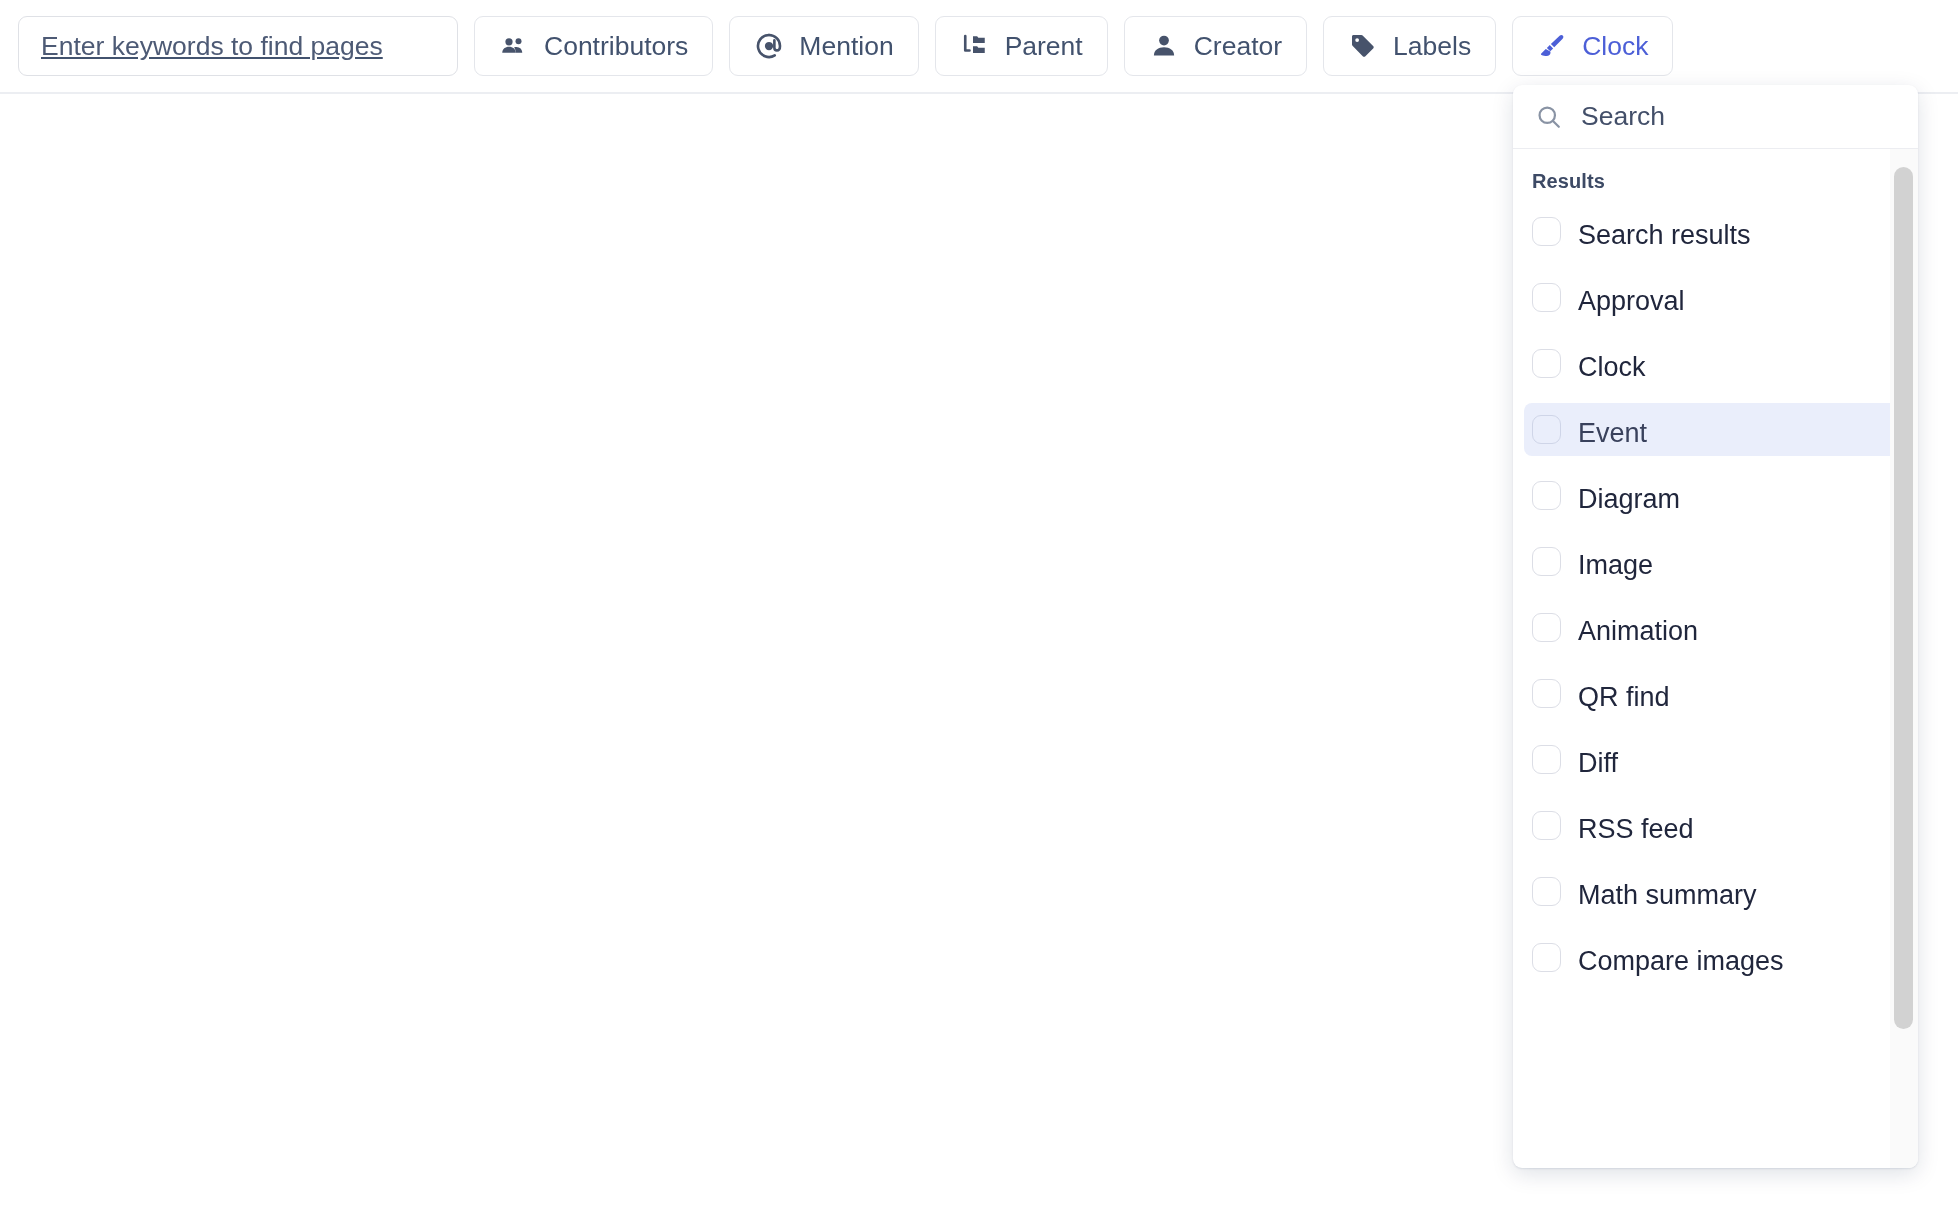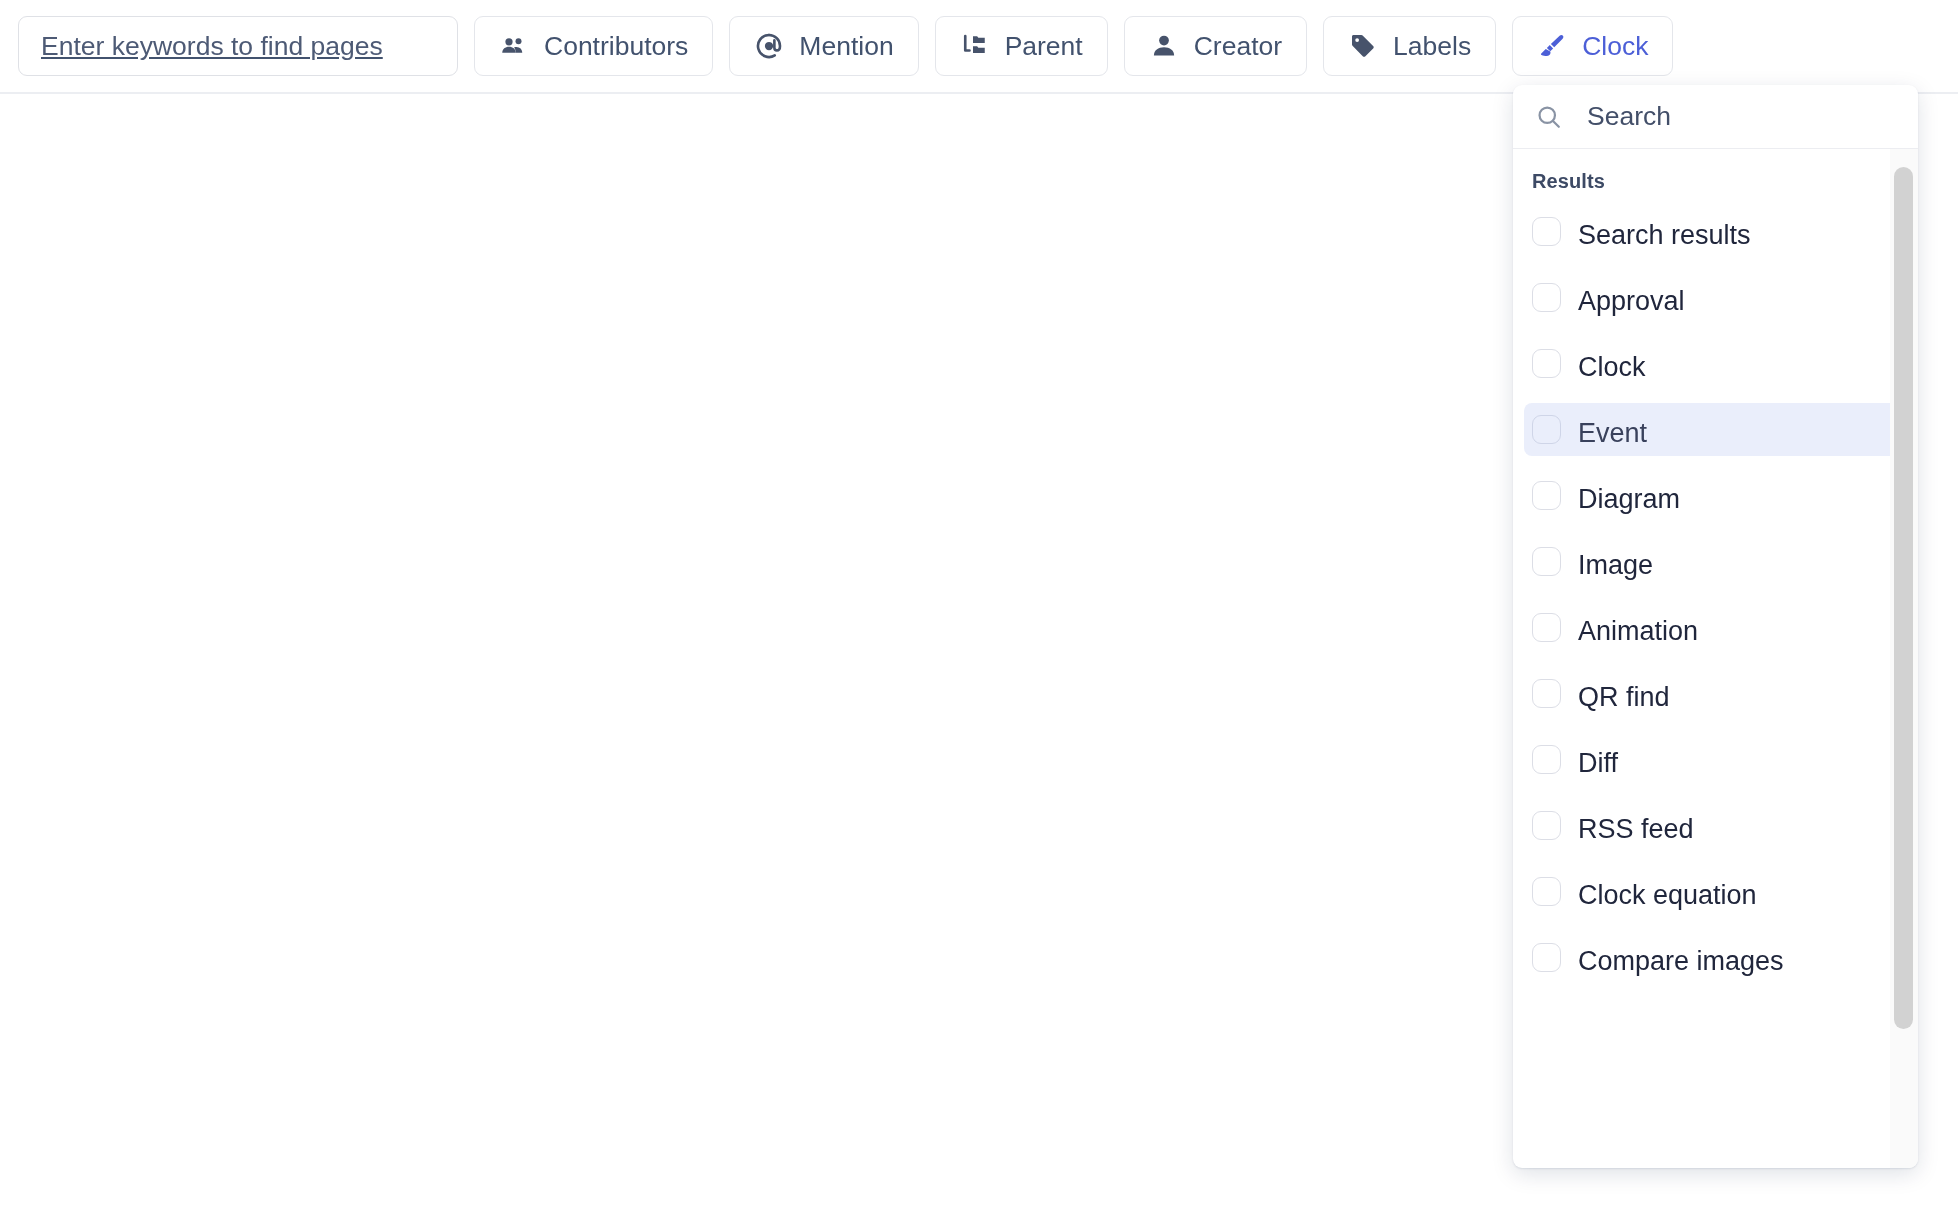--- a/index.html
+++ b/index.html
@@ -95,7 +95,7 @@
     flex: 0 0 auto;
     display: flex;
     align-items: center;
-    gap: 24px;
+    gap: 18px;
     padding: 0 22px;
     border-bottom: 1.5px solid #ecedf1;
     box-sizing: border-box;

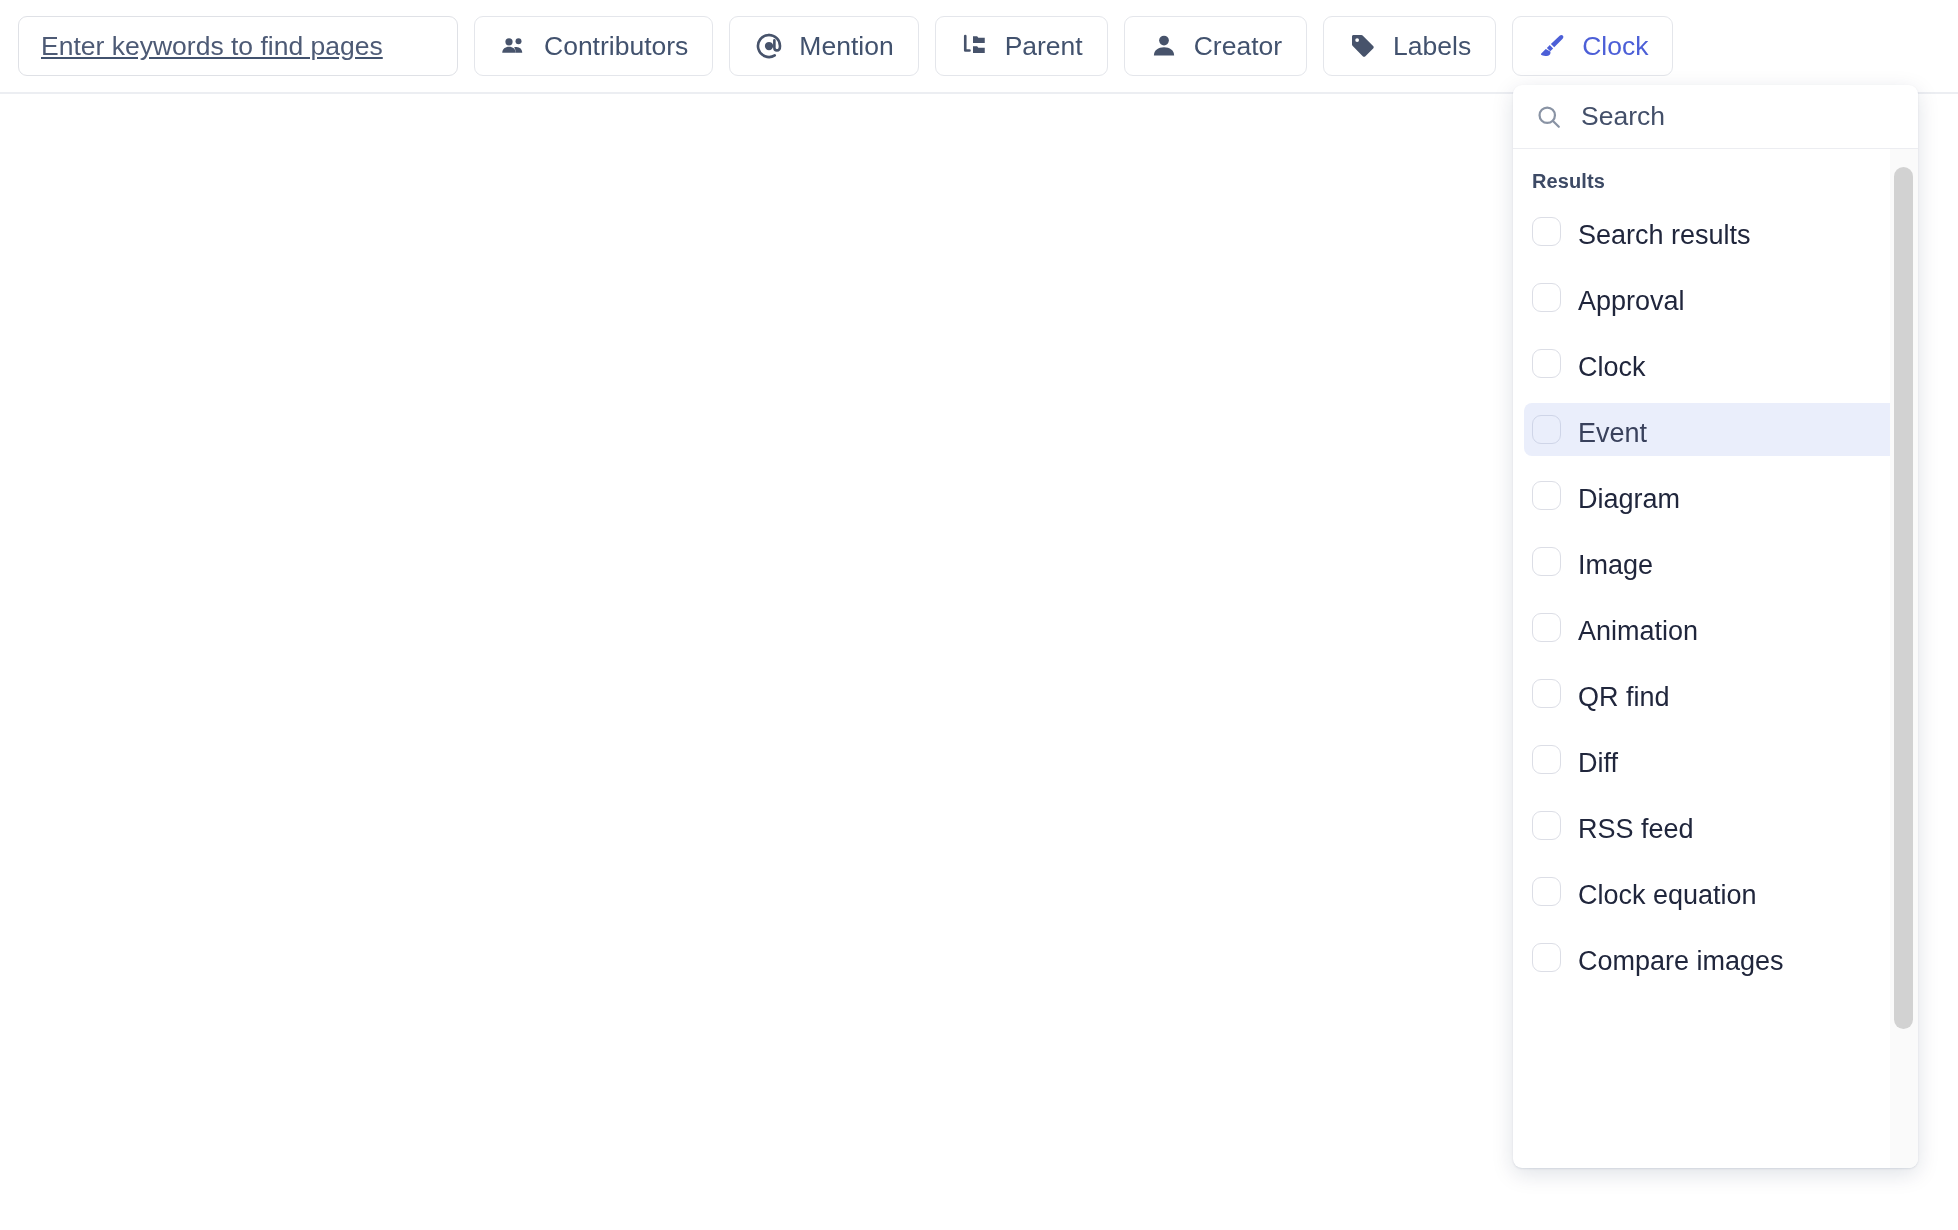--- a/index.html
+++ b/index.html
@@ -301,7 +301,7 @@
         </div>
         <div class="macro-row">
           <span class="macro-box"></span>
-          <span class="macro-label">Clock equation</span>
+          <span class="macro-label">Math summary</span>
         </div>
         <div class="macro-row">
           <span class="macro-box"></span>

